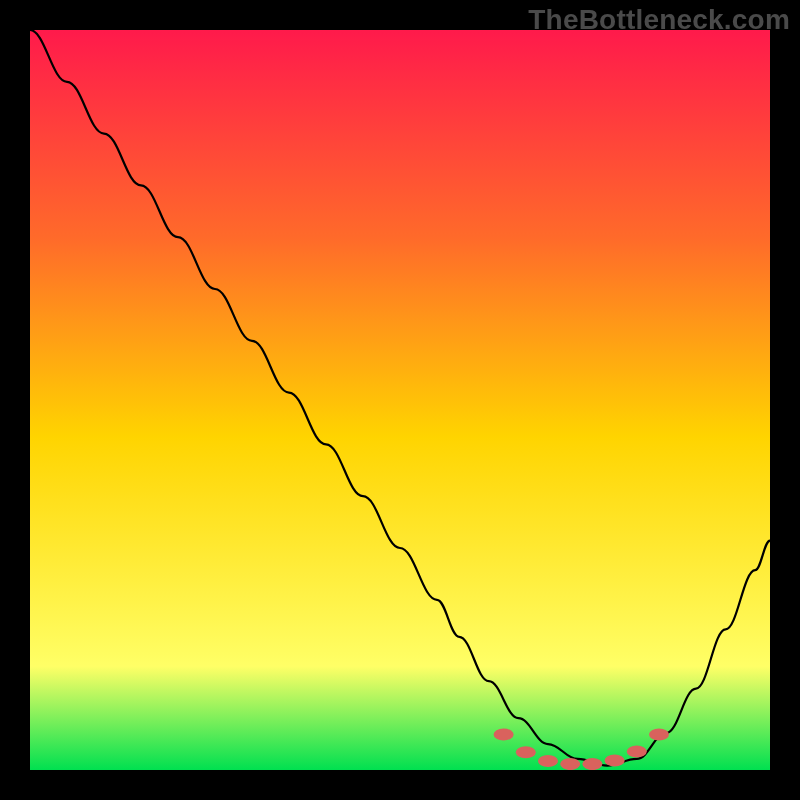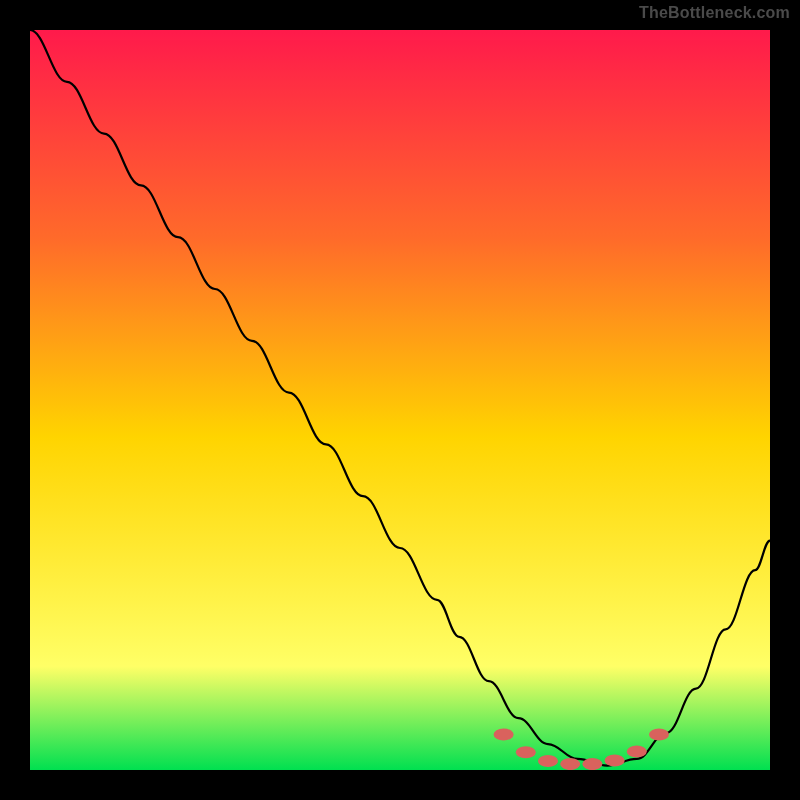--- a/index.html
+++ b/index.html
@@ -22,7 +22,7 @@
     top: 4px;
     right: 10px;
     color: #4a4a4a;
-    font-size: 16px;
+    font-size: 28px;
     font-weight: 600;
     letter-spacing: 0.2px;
     user-select: none;

